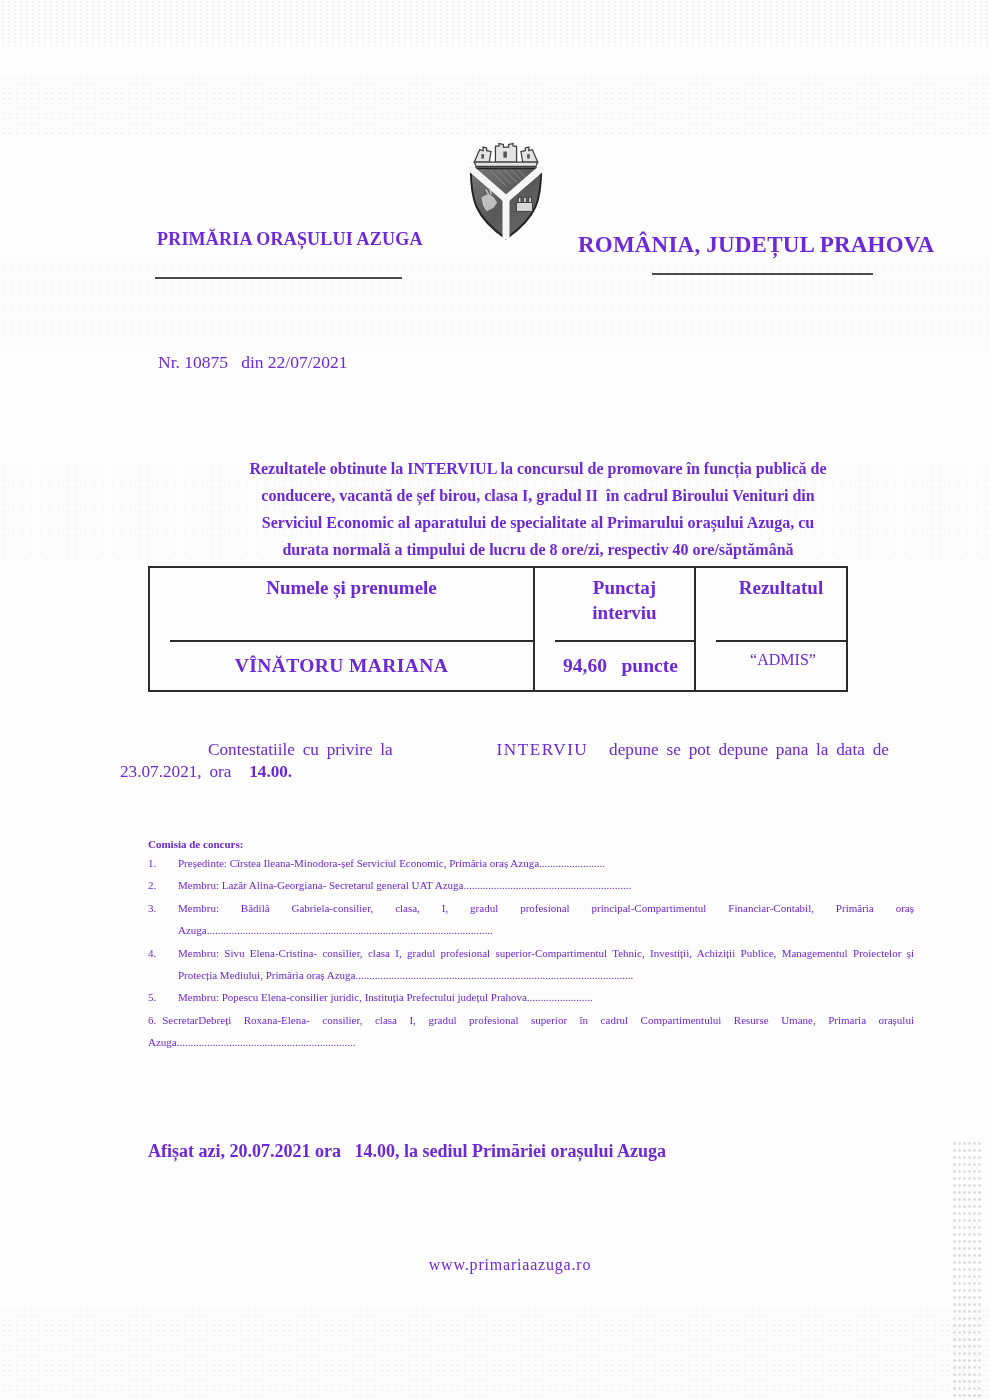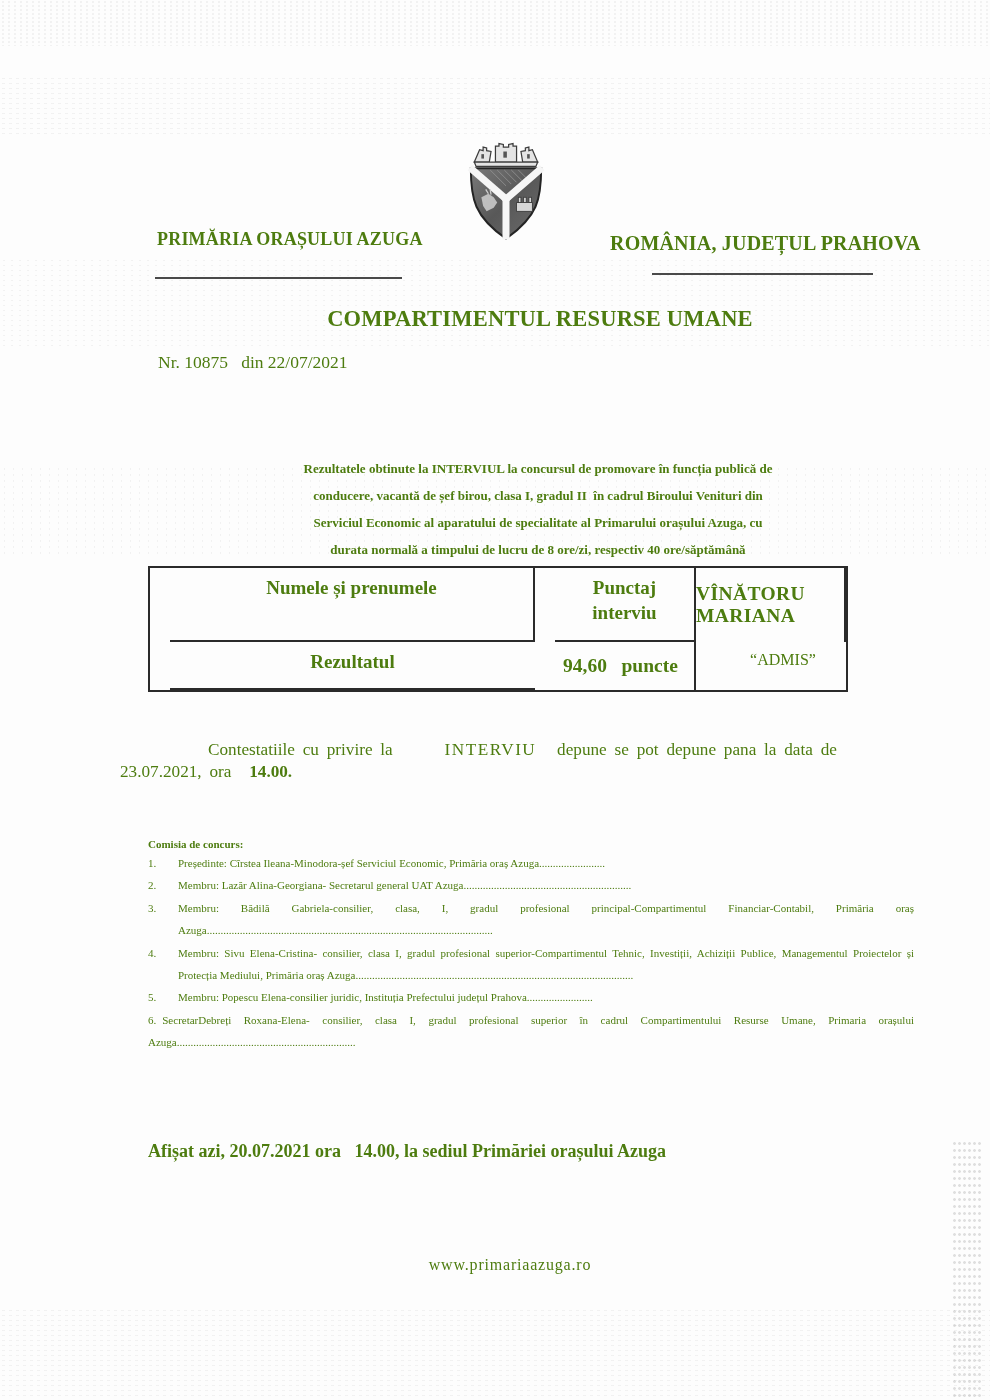--- a/index.html
+++ b/index.html
@@ -5,7 +5,7 @@
   html,body{margin:0;padding:0;background:#e9e9e9;}
   .page{
     position:relative;width:990px;height:1400px;background:#fdfdfd;
-    font-family:"Liberation Serif", serif;color:#4d7c0f;overflow:hidden;
+    font-family:"Liberation Serif", serif;color:#6d28d9;overflow:hidden;
     margin:0 auto;
   }
   

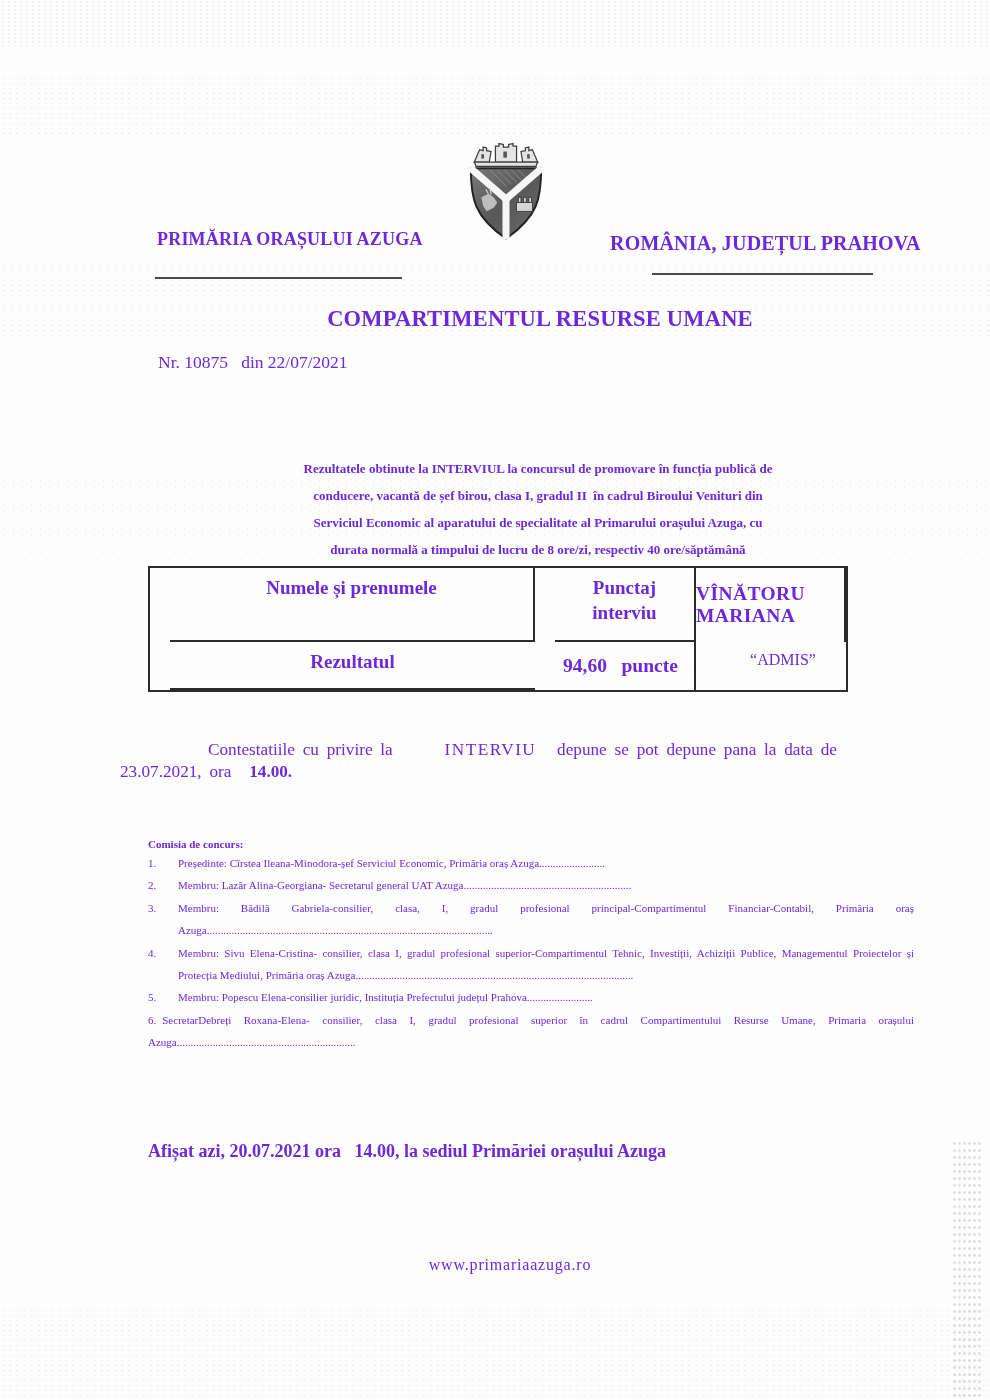--- a/index.html
+++ b/index.html
@@ -24,7 +24,7 @@
   .crest{position:absolute;left:462px;top:142px;width:88px;height:100px;}
   
   .hdr-left{position:absolute;left:157px;top:229px;font-weight:bold;font-size:18px;letter-spacing:0.2px;}
-  .hdr-right{position:absolute;left:610px;top:232px;font-weight:bold;font-size:20px;letter-spacing:0.2px;font-family:Liberation Serif, serif;}
+  .hdr-right{position:absolute;left:578px;top:232px;font-weight:bold;font-size:23px;letter-spacing:0.2px;font-family:Liberation Serif, serif;}
   .rule{position:absolute;height:2px;background:#4a4a4a;}
   .rule.left{left:155px;top:277px;width:247px;}
   .rule.right{left:652px;top:273px;width:221px;}

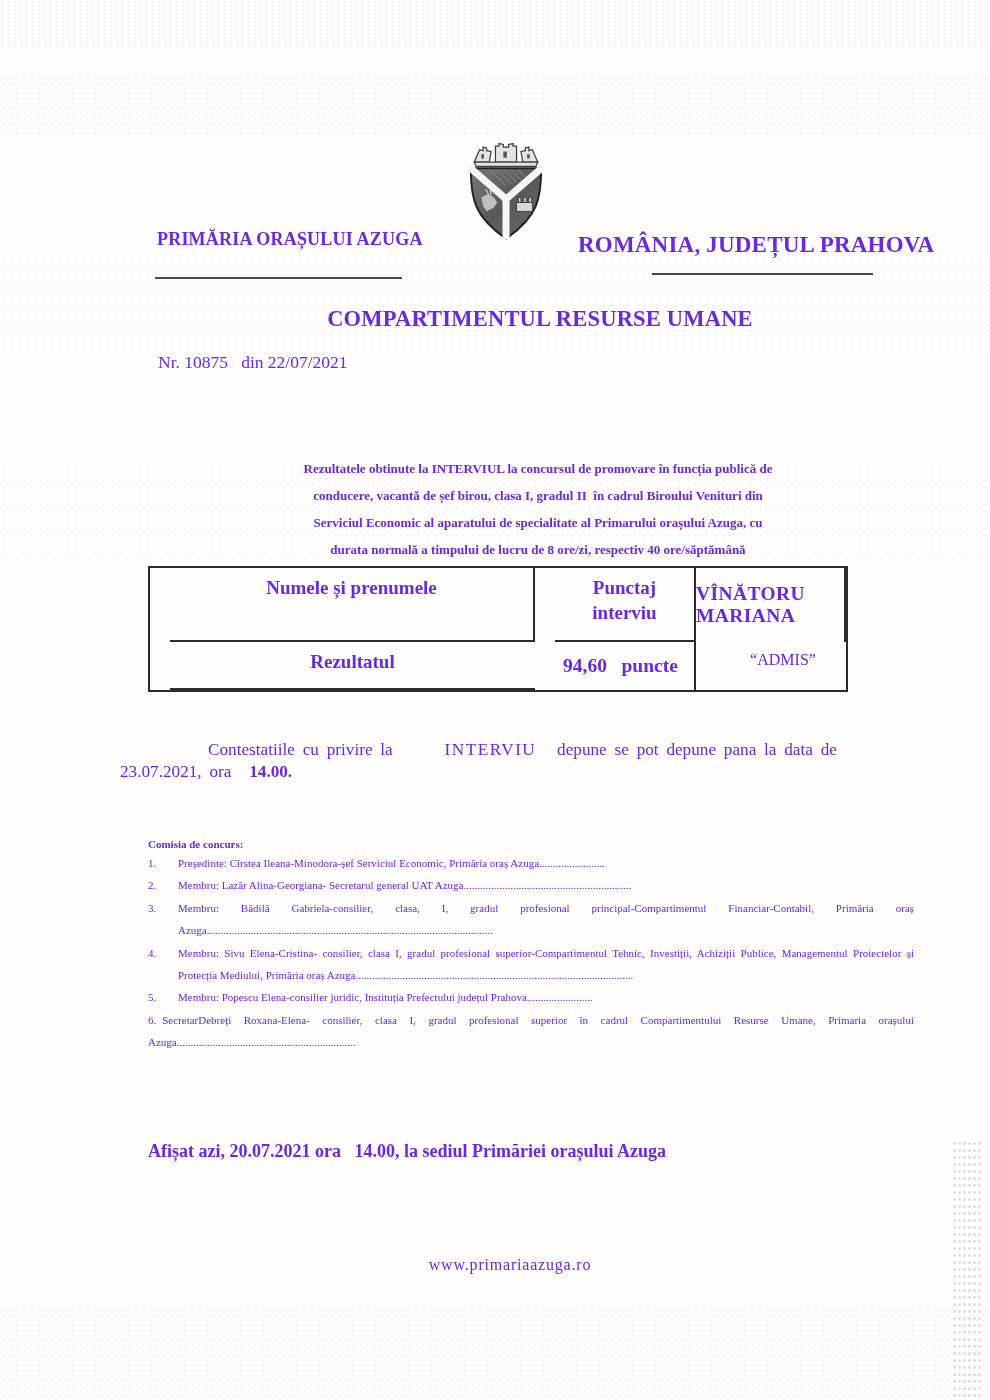--- a/index.html
+++ b/index.html
@@ -136,7 +136,6 @@
   <div class="rule left"></div>
   <div class="rule right"></div>
 
-  <div class="title">COMPARTIMENTUL RESURSE UMANE</div>
   <div class="docno">Nr. 10875   din 22/07/2021</div>
 
   <div class="intro">

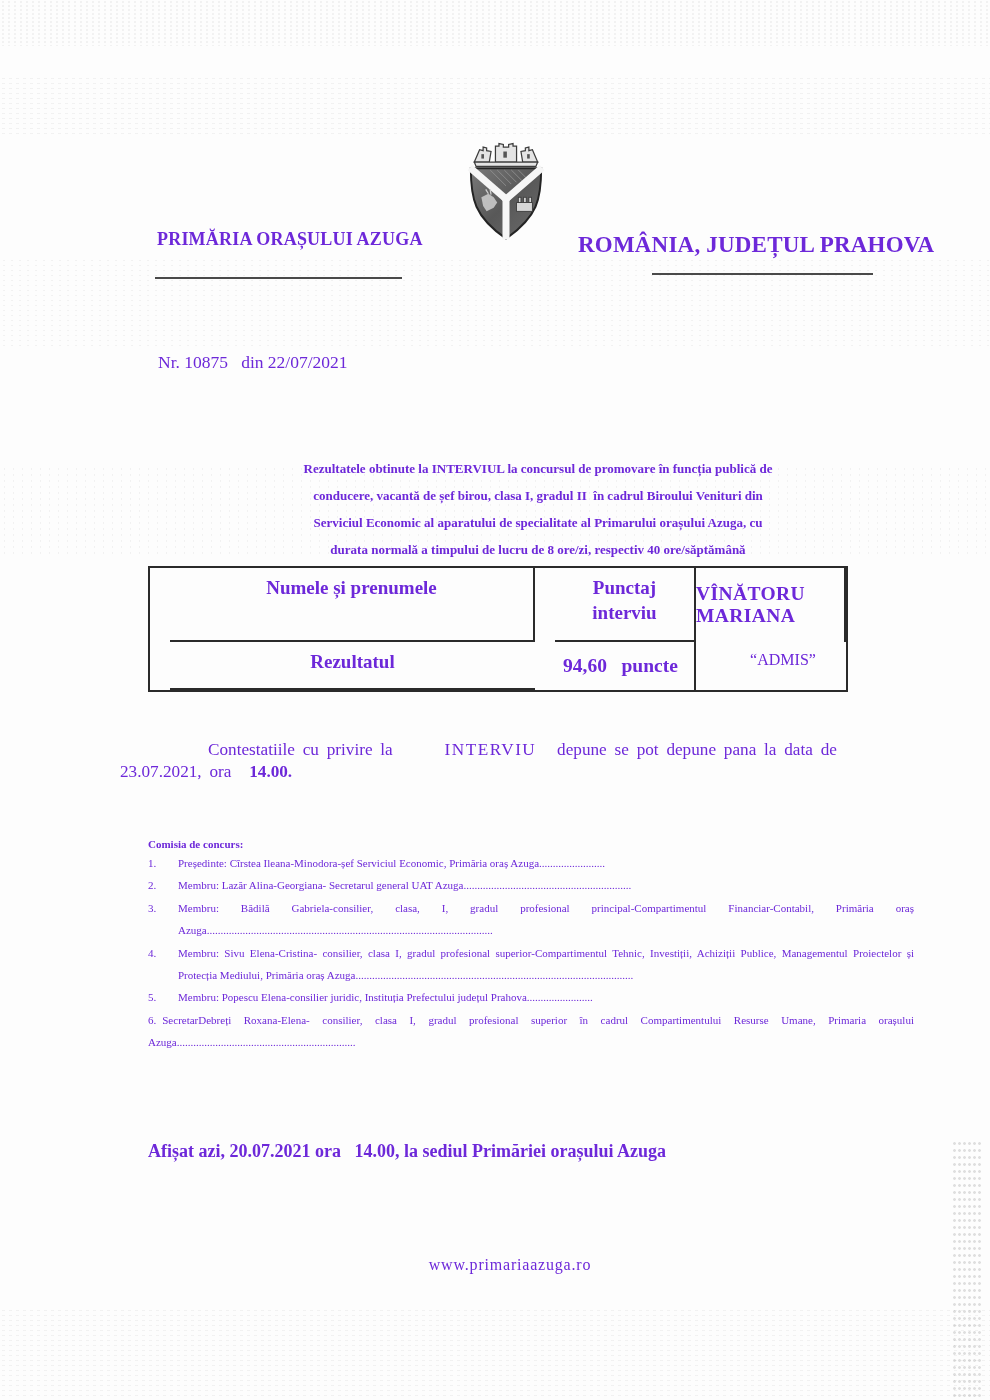--- a/index.html
+++ b/index.html
@@ -34,7 +34,7 @@
   .docno{position:absolute;left:158px;top:352px;font-size:17.5px;white-space:pre-wrap;text-align:center;}
   
   .intro{position:absolute;left:138px;top:455px;width:800px;text-align:center;
-    font-weight:bold;font-size:13px;line-height:27px;}
+    font-weight:bold;font-size:16px;line-height:27px;}
   .intro div{white-space:pre-wrap;}
   
   .rtable{position:absolute;left:148px;top:566px;display:grid;

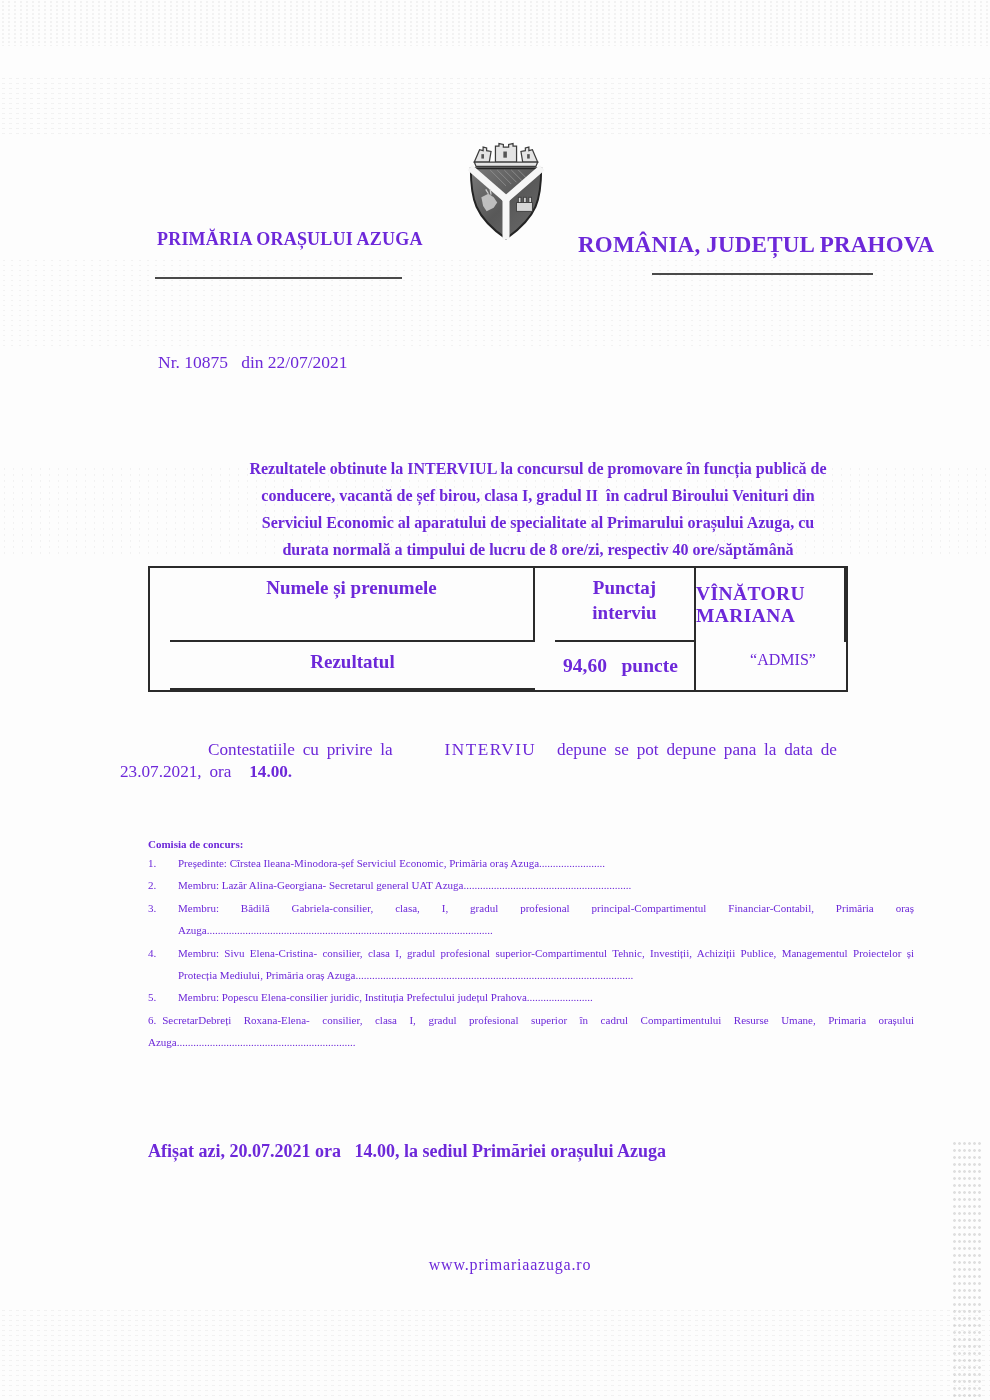--- a/index.html
+++ b/index.html
@@ -150,8 +150,8 @@
     <div class="cell th">
       <span class="wrapnarrow">Punctaj interviu</span>
     </div>
+    <div class="cell th lastcol">Rezultatul</div>
     <div class="cell td-name lastrow">VÎNĂTORU MARIANA</div>
-    <div class="cell th lastcol">Rezultatul</div>
     <div class="cell td-score lastrow">94,60   puncte</div>
     <div class="cell td-result lastcol lastrow">“ADMIS”</div>
   </div>

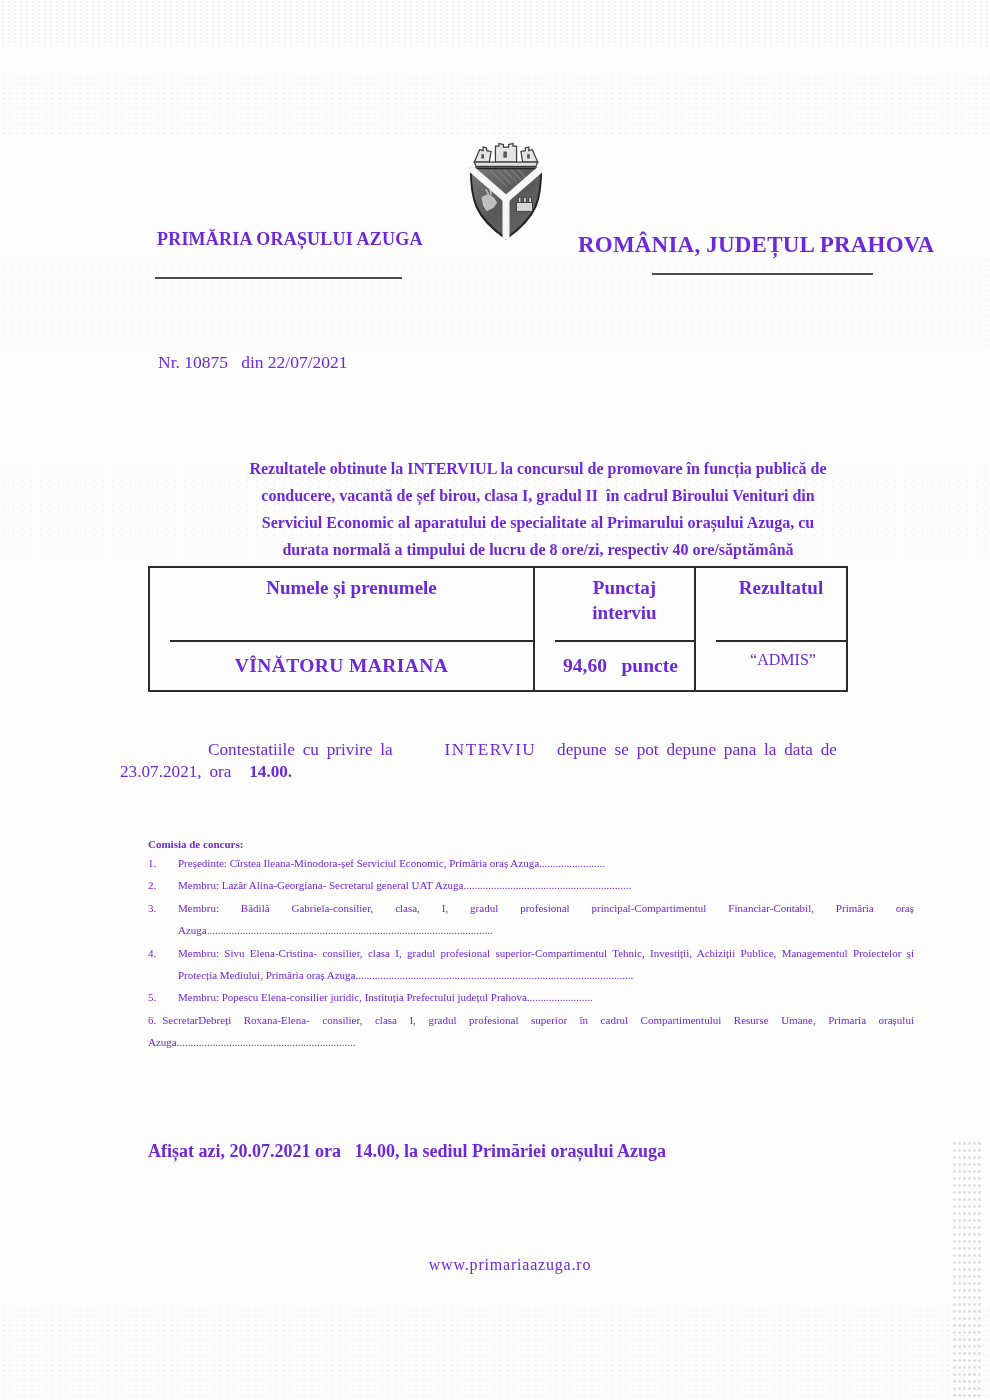--- a/index.html
+++ b/index.html
@@ -53,7 +53,7 @@
   
   .contest{position:absolute;left:120px;top:739px;width:800px;font-size:17.2px;line-height:22px;word-spacing:3.5px;}
   .contest .p1{display:inline-block;margin-left:88px;}
-  .contest .p2{display:inline-block;margin-left:44px;letter-spacing:1.5px;}
+  .contest .p2{display:inline-block;margin-left:96px;letter-spacing:1.5px;}
   .contest .p3{display:inline-block;margin-left:13px;}
   .contest .time{font-weight:bold;margin-left:10px;}
   

